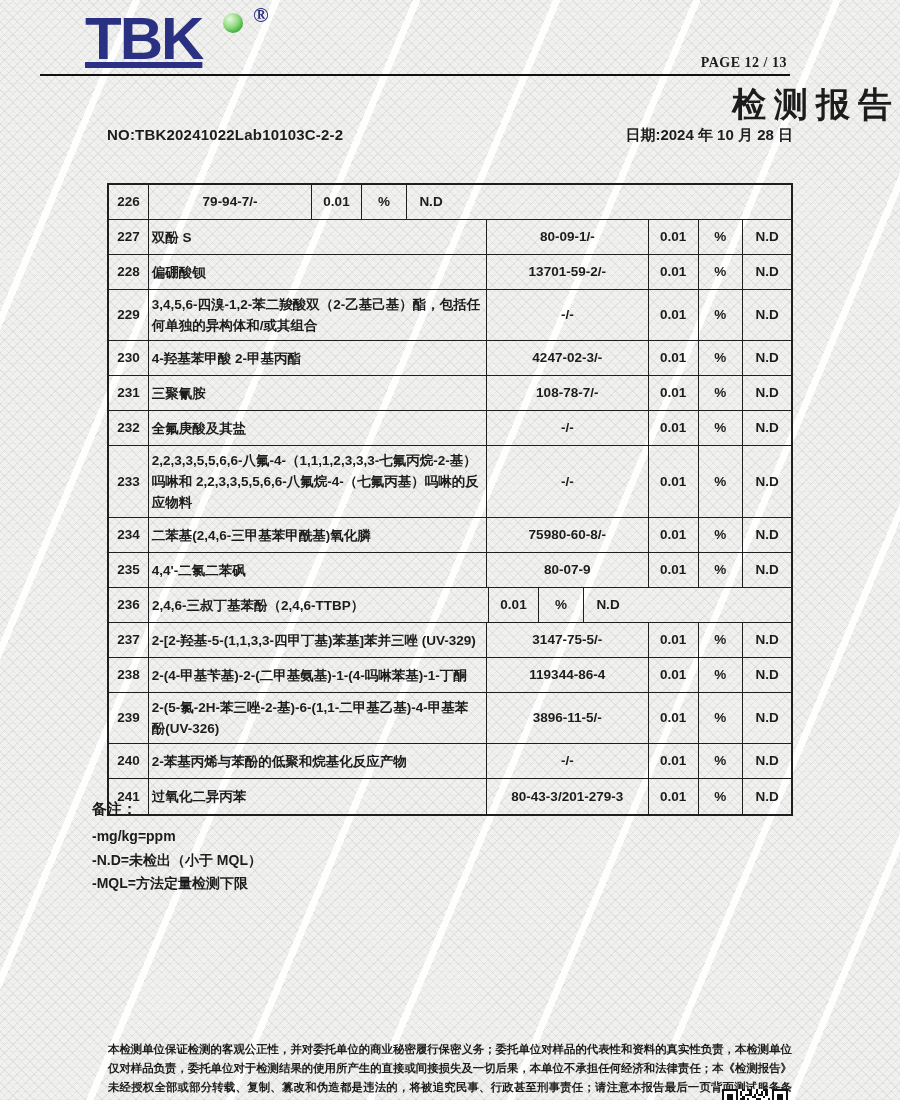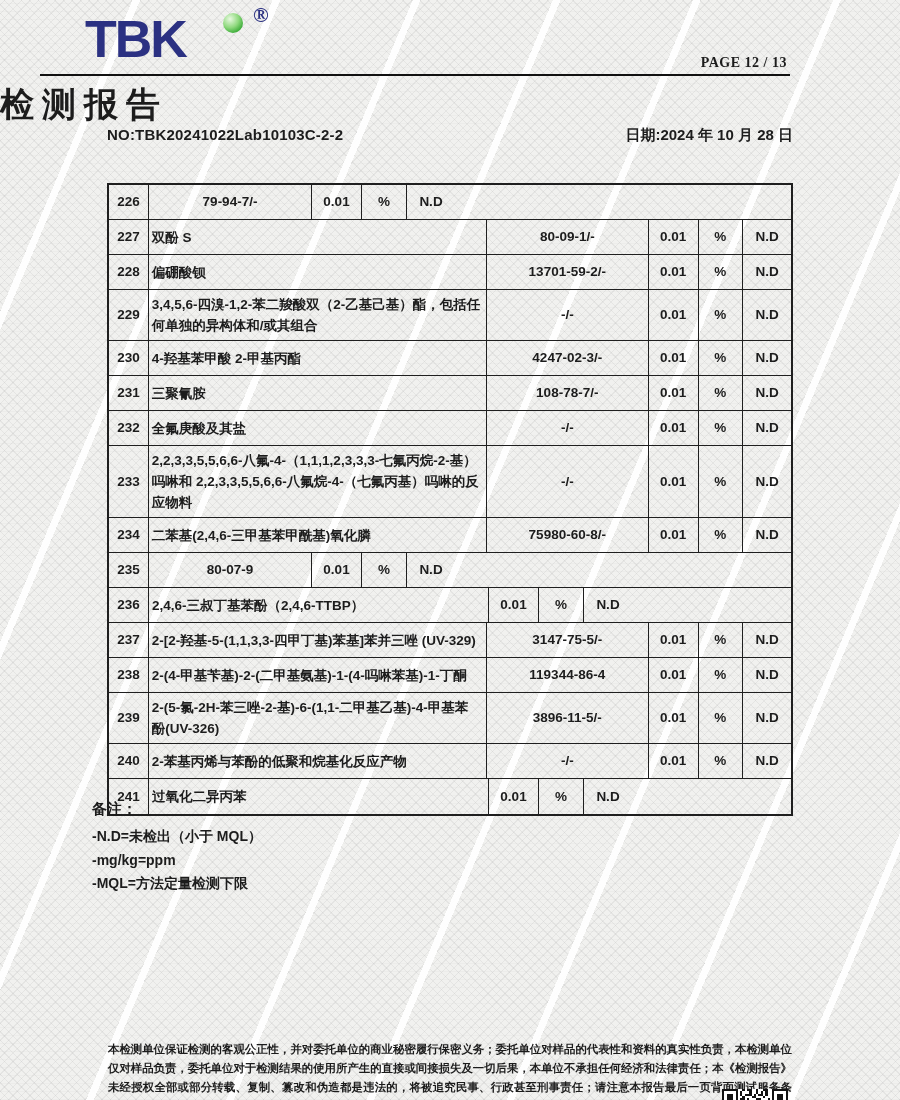--- a/index.html
+++ b/index.html
@@ -20,7 +20,7 @@
   .logo { position:absolute; left:85px; top:4px; width:220px; height:76px; }
   .logo-text {
     font-family:"Liberation Sans", sans-serif; font-weight:800;
-    font-size:52px; line-height:70px; letter-spacing:-2px; color:var(--navy,#2b3182);
+    font-size:60px; line-height:70px; letter-spacing:-2px; color:var(--navy,#2b3182);text-decoration:underline;
   }
   .logo-ball {
     position:absolute; left:138px; top:9px; width:20px; height:20px; border-radius:50%;

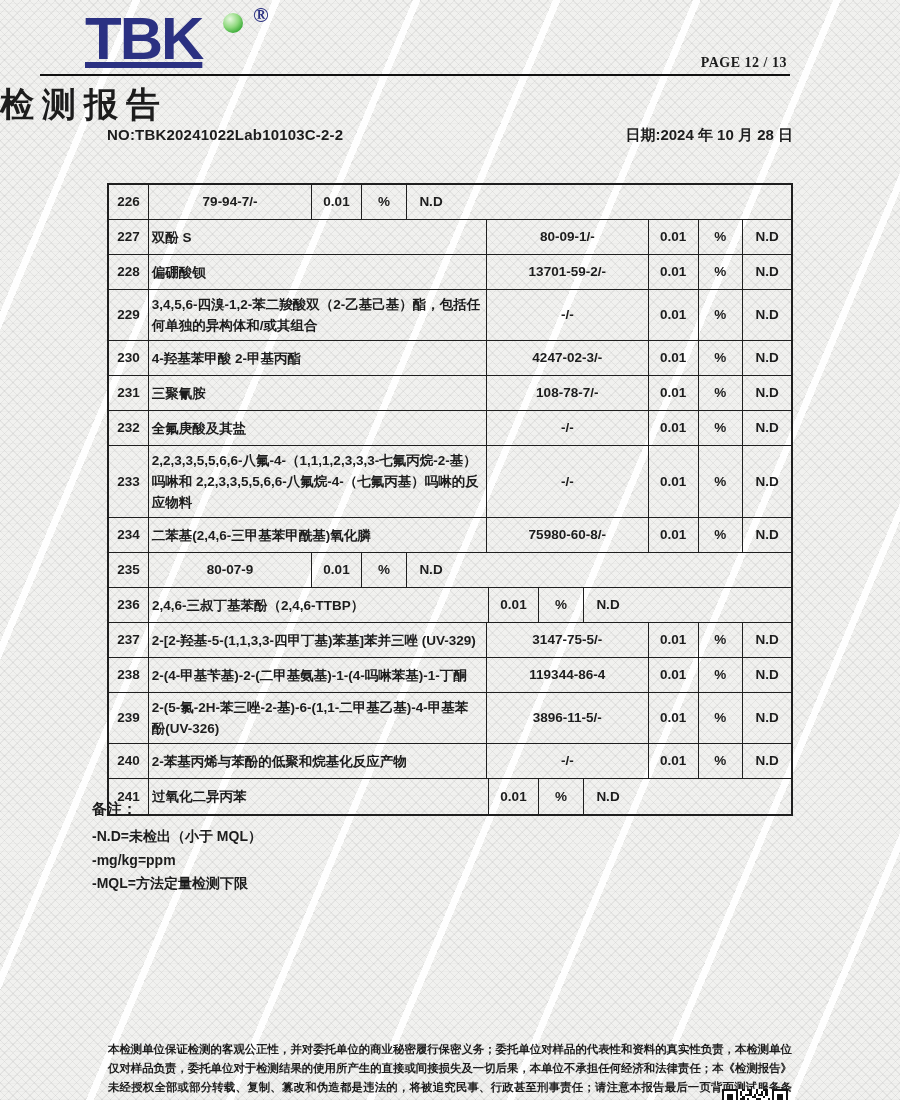--- a/index.html
+++ b/index.html
@@ -37,7 +37,7 @@
   .header-rule { position:absolute; left:40px; top:74px; width:750px; height:2px; background:#111; }
 
   .report-title {
-    position:absolute; left:0; top:82px; width:900px; text-align:left;
+    position:absolute; left:0; top:82px; width:900px; text-align:right;
     font-family:"Liberation Serif", serif; font-weight:900; font-size:34px; letter-spacing:8px;
   }
 

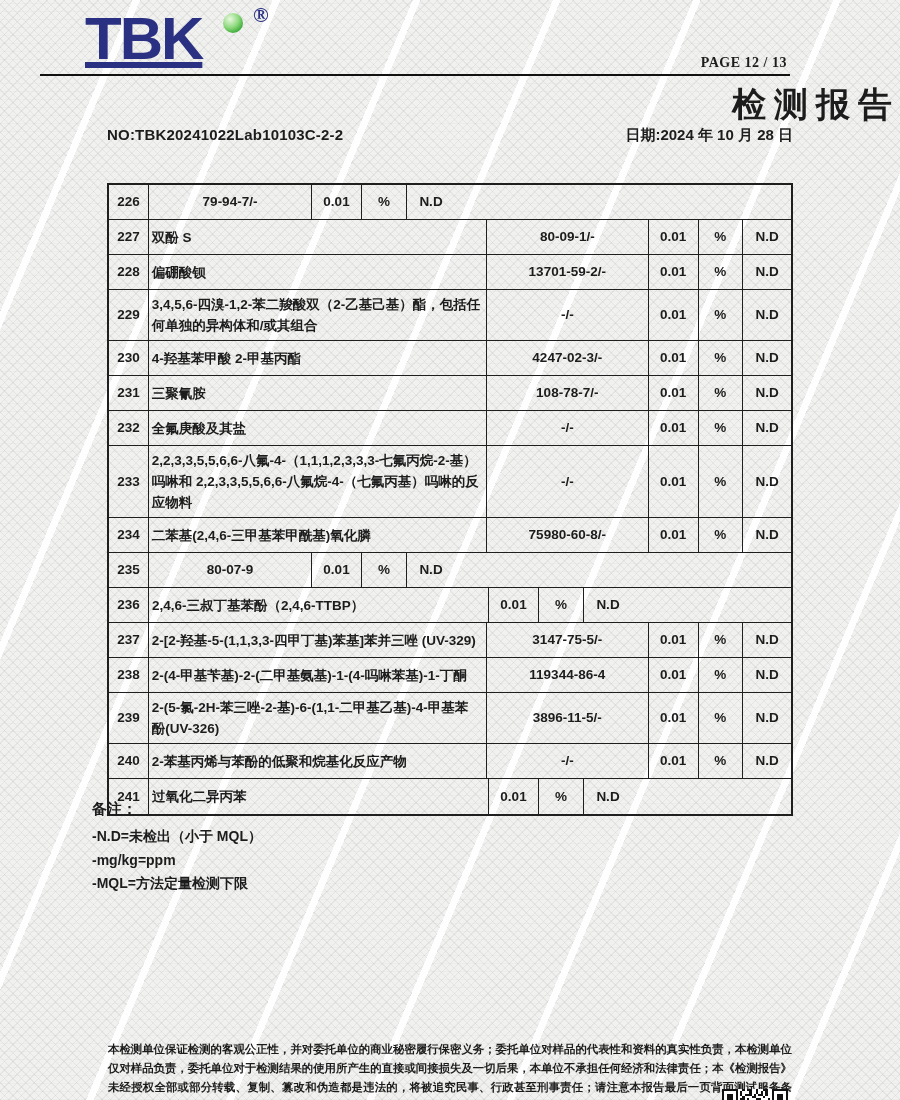--- a/index.html
+++ b/index.html
@@ -185,6 +185,7 @@
 
     <div class="trow">
       <div class="cell c-no">235</div>
+      <div class="cell c-name">4,4'-二氯二苯砜</div>
       <div class="cell c-cas">80-07-9</div>
       <div class="cell c-limit">0.01</div>
       <div class="cell c-unit">%</div>

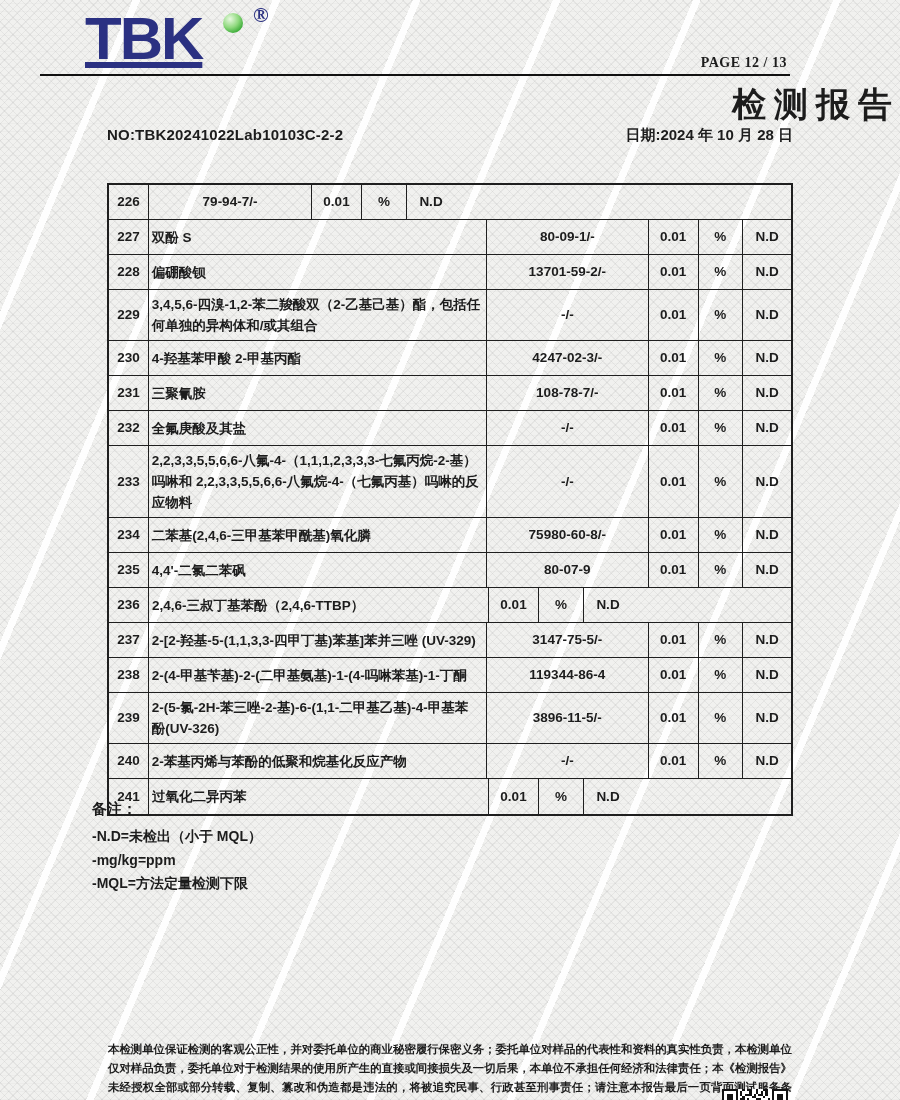--- a/index.html
+++ b/index.html
@@ -239,6 +239,7 @@
     <div class="trow">
       <div class="cell c-no">241</div>
       <div class="cell c-name">过氧化二异丙苯</div>
+      <div class="cell c-cas">80-43-3/201-279-3</div>
       <div class="cell c-limit">0.01</div>
       <div class="cell c-unit">%</div>
       <div class="cell c-res">N.D</div>

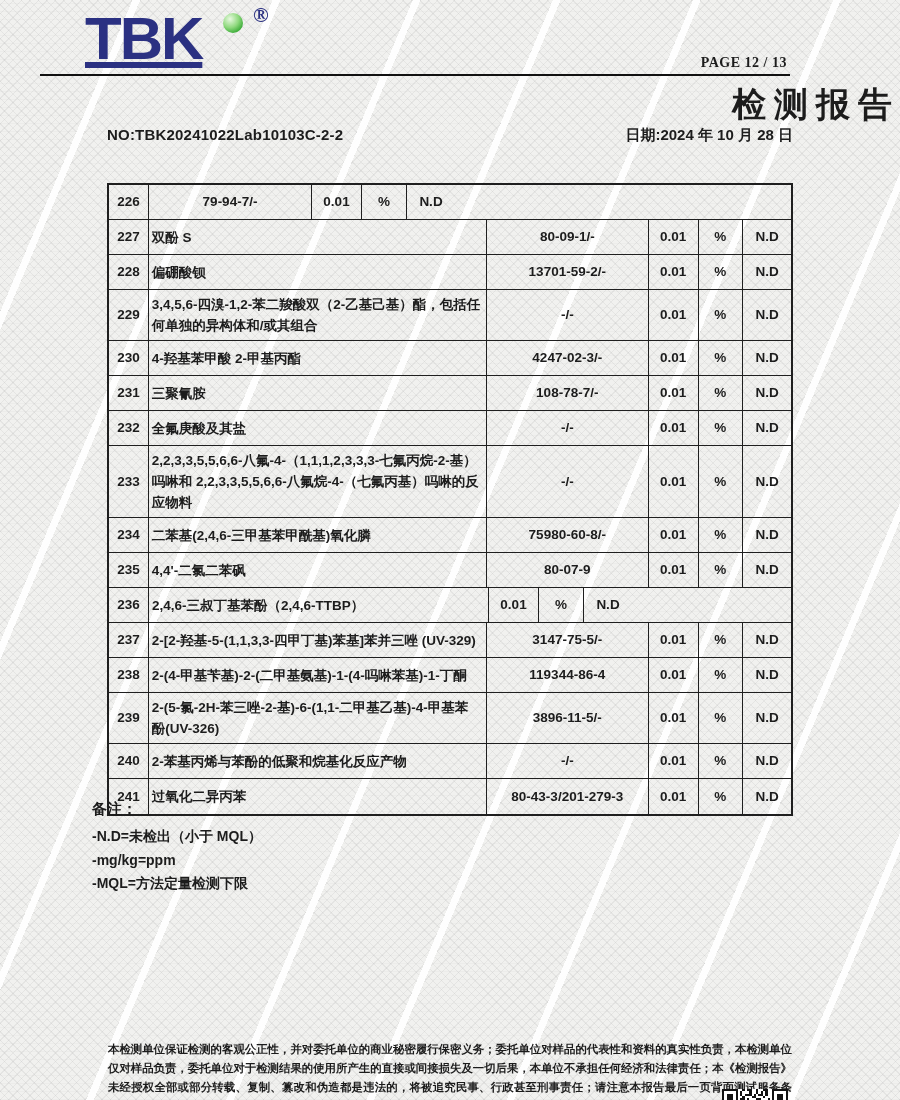--- a/index.html
+++ b/index.html
@@ -249,9 +249,9 @@
   <div class="notes">
     <div class="notes-title">备注：</div>
     <div id="notes-list">
+    <div class="note-item">-mg/kg=ppm</div>
+
     <div class="note-item">-N.D=未检出（小于 MQL）</div>
-
-    <div class="note-item">-mg/kg=ppm</div>
 
     <div class="note-item">-MQL=方法定量检测下限</div>
   </div>

